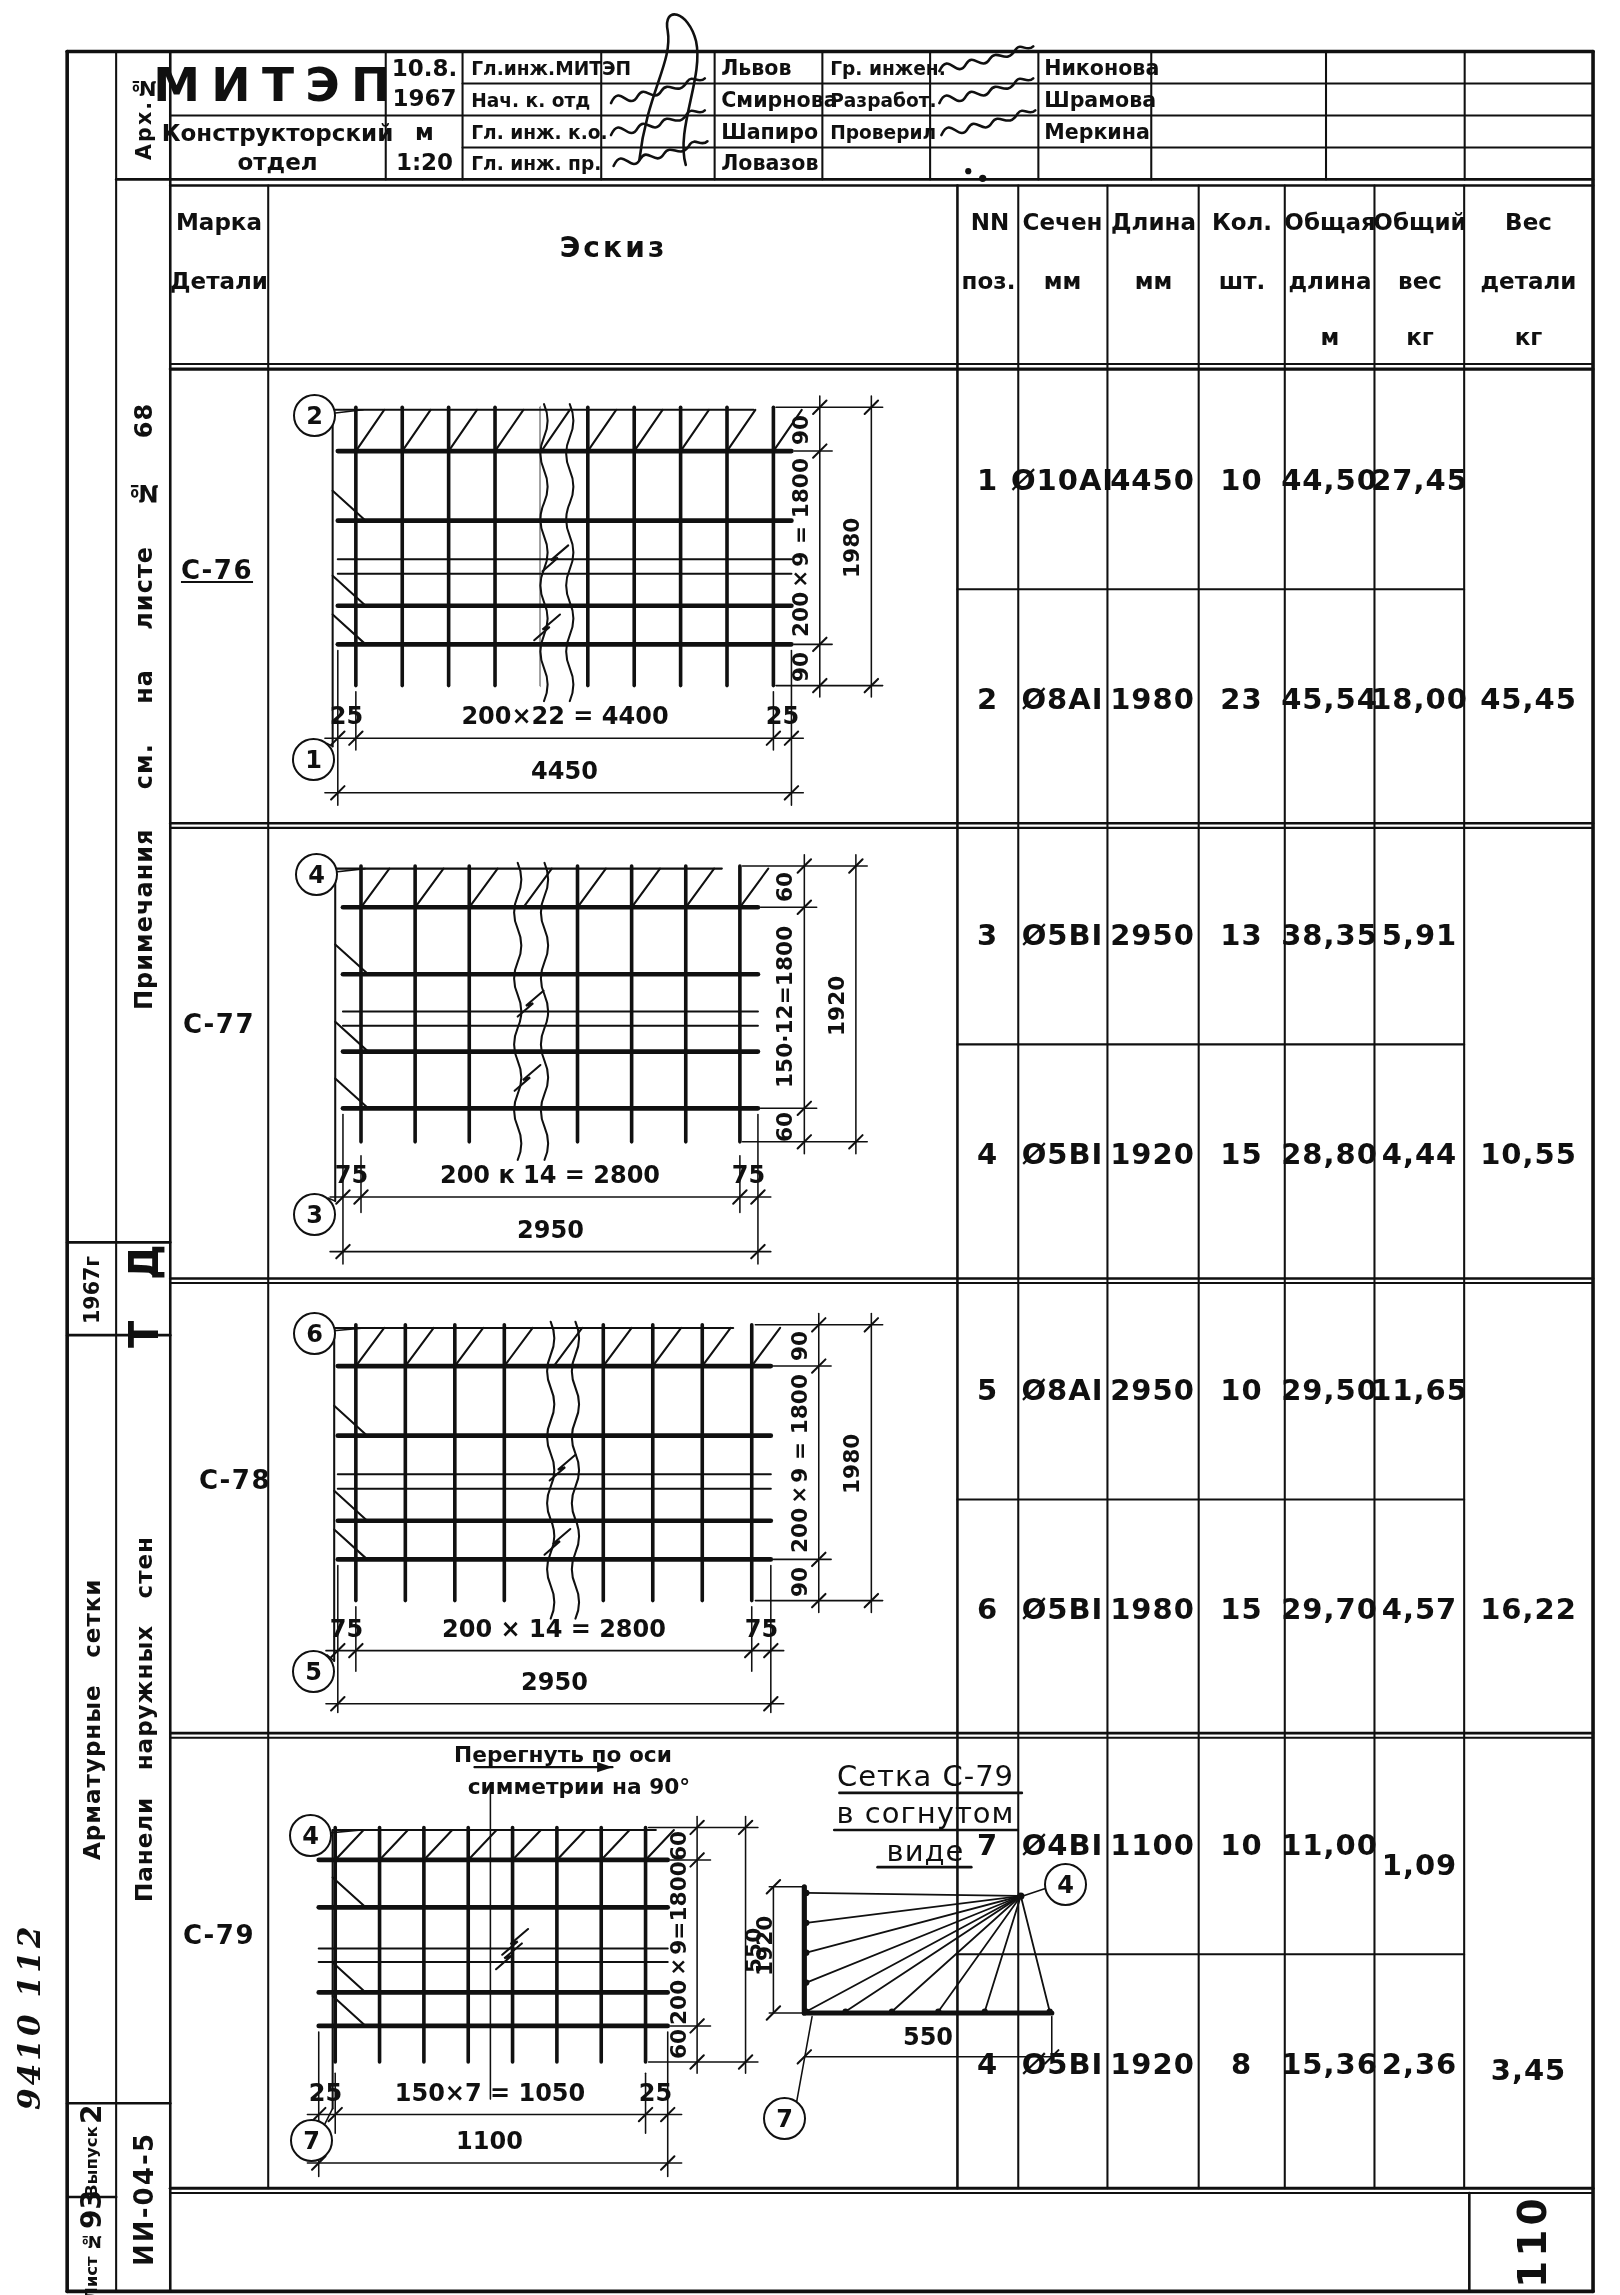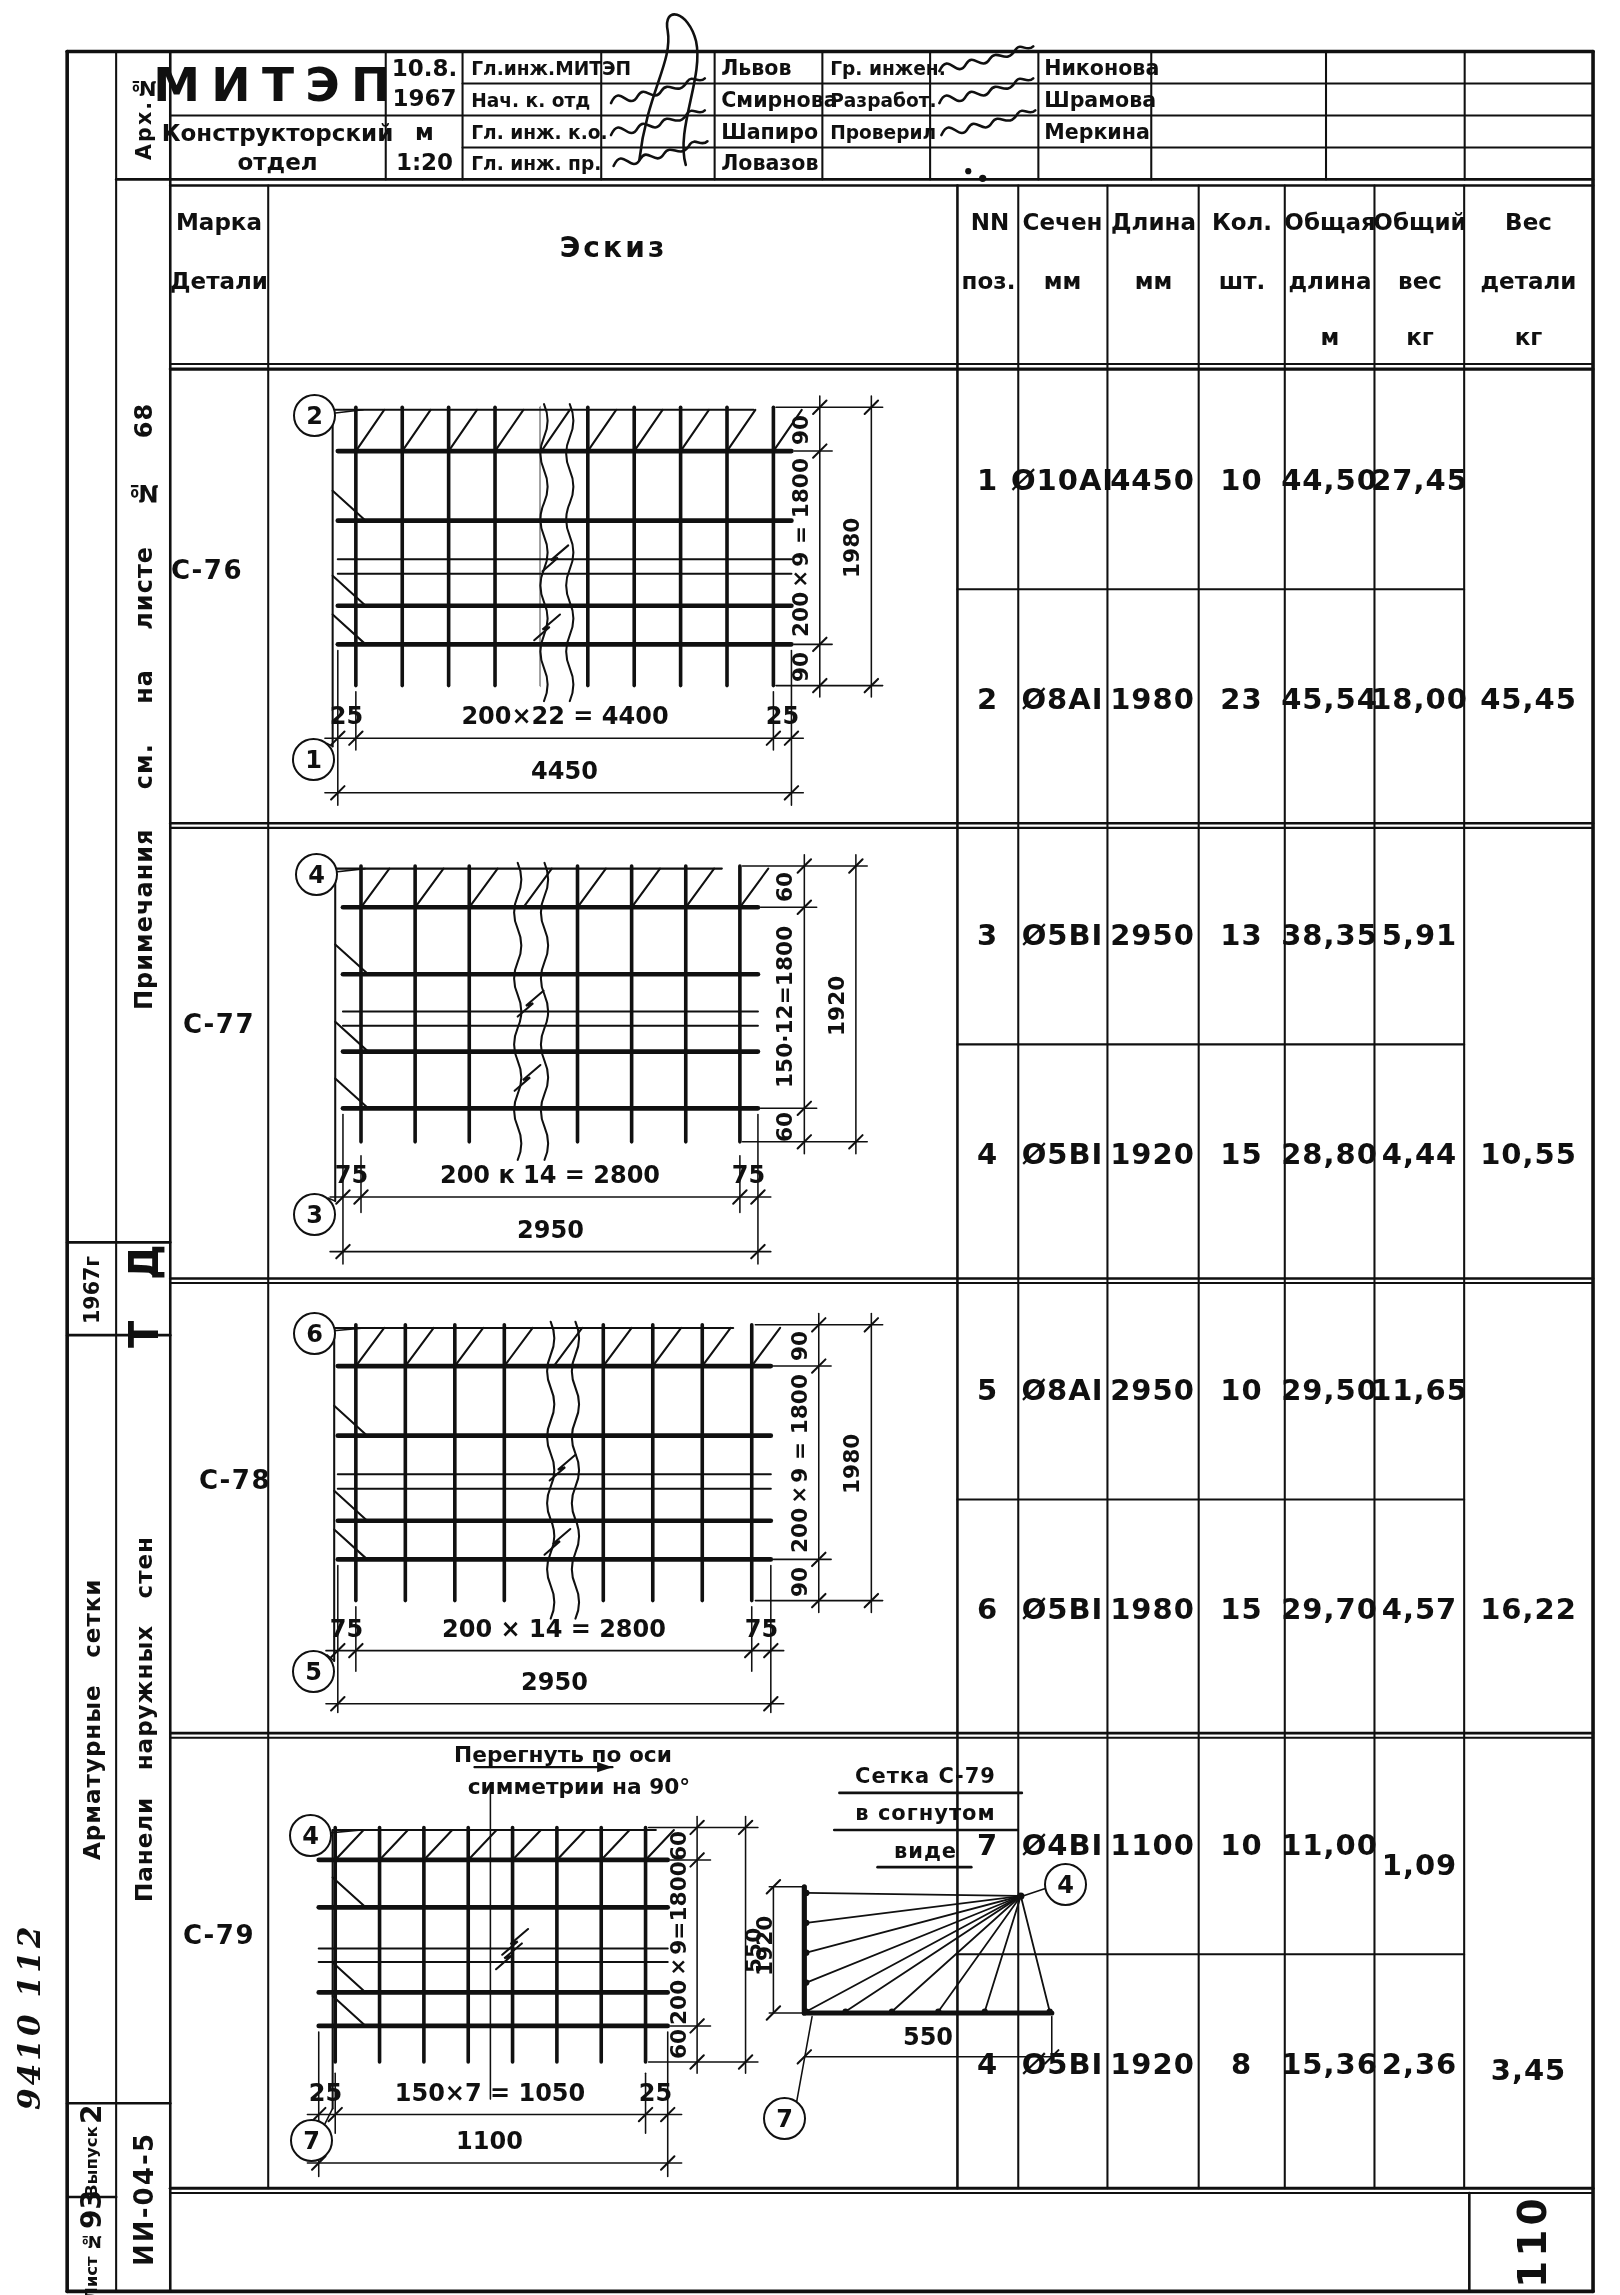--- a/index.html
+++ b/index.html
@@ -444,7 +444,7 @@
   <div class="cell hdr" style="left:1465px;top:264px;width:127px;height:33px;">детали</div>
   <div class="cell hdr" style="left:1465px;top:320px;width:127px;height:33px;">кг</div>
 
-  <div class="cell mark" style="left:171px;top:552px;width:72px;height:36px;">С-76</div>
+  <div class="cell mark" style="left:181px;top:552px;width:72px;height:36px;text-decoration:underline;">С-76</div>
   <div class="cell mark" style="left:171px;top:1006px;width:96px;height:36px;">С-77</div>
   <div class="cell mark" style="left:171px;top:1462px;width:96px;height:36px;padding-left:16px;">С-78</div>
   <div class="cell mark" style="left:171px;top:1917px;width:96px;height:36px;">С-79</div>

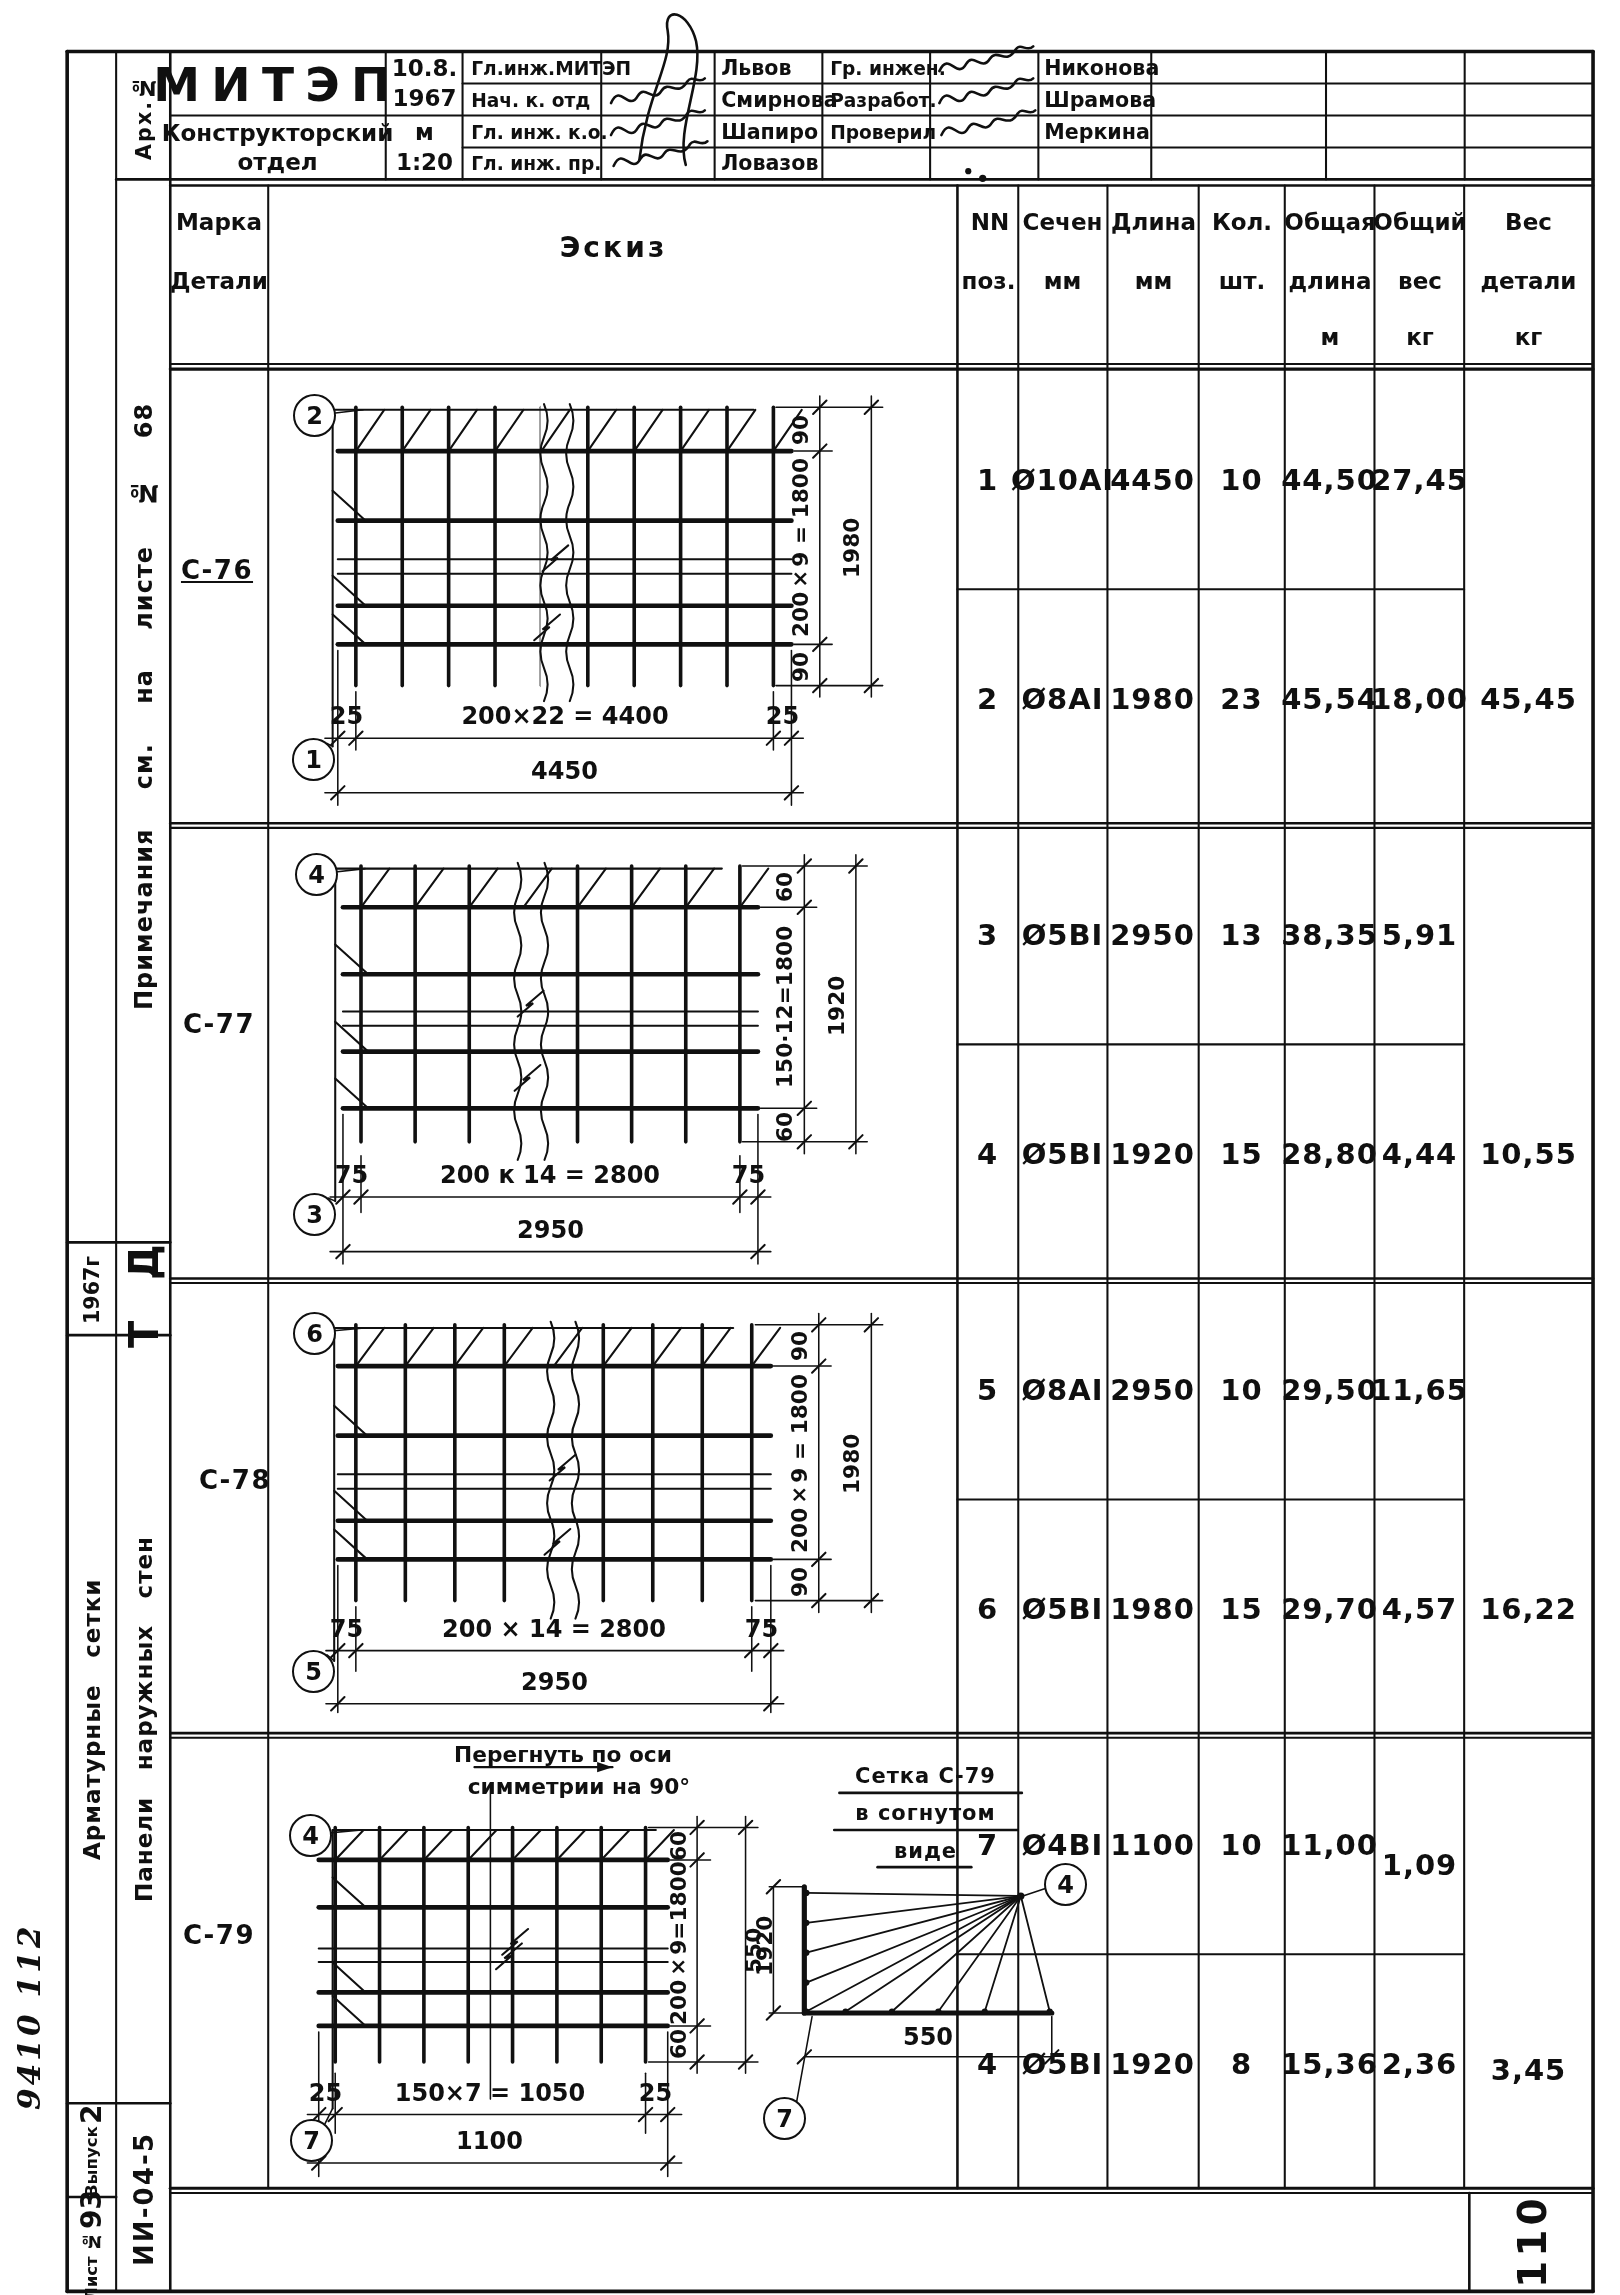--- a/index.html
+++ b/index.html
@@ -22,7 +22,7 @@
   .dim{position:absolute;display:flex;align-items:center;justify-content:center;font-size:24px;font-weight:600;white-space:nowrap;}
   .dimv{font-size:21.7px;font-weight:600;}
   .note{font-size:21.7px;font-weight:600;}
-  .ftitle{font-size:21px;font-weight:700;letter-spacing:1px;text-align:center;}
+  .ftitle{font-size:29px;font-weight:400;letter-spacing:1px;text-align:center;}
   .callout{position:absolute;width:39px;height:39px;border:2.6px solid #101010;border-radius:50%;
            display:flex;align-items:center;justify-content:center;font-size:24px;font-weight:700;background:#fff;}
   .notescol{font-size:24px;font-weight:600;word-spacing:30px;letter-spacing:1px;}

